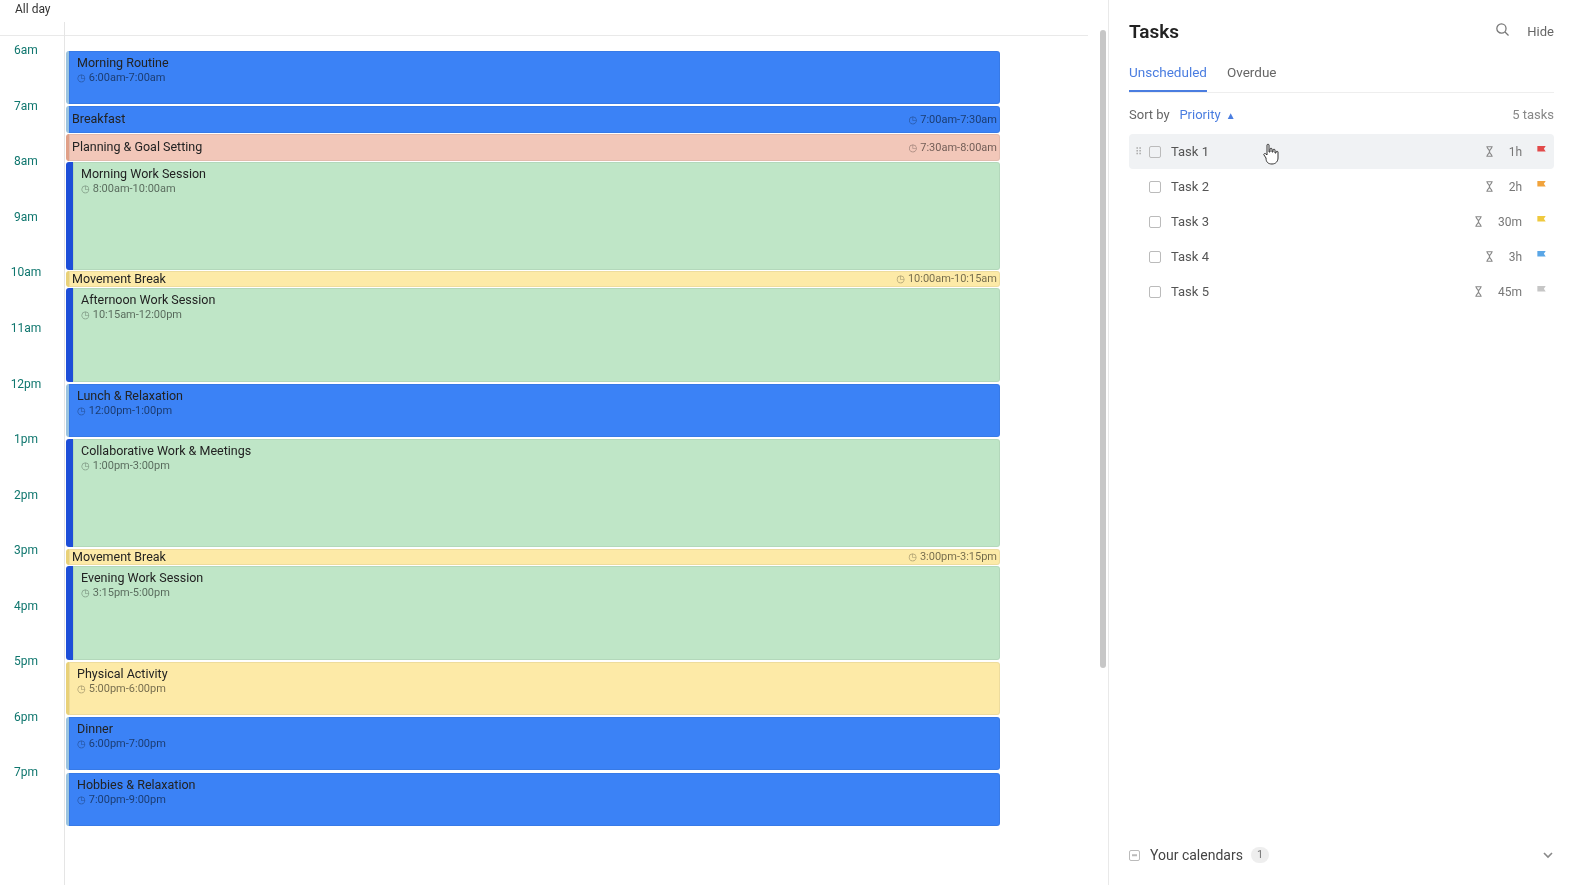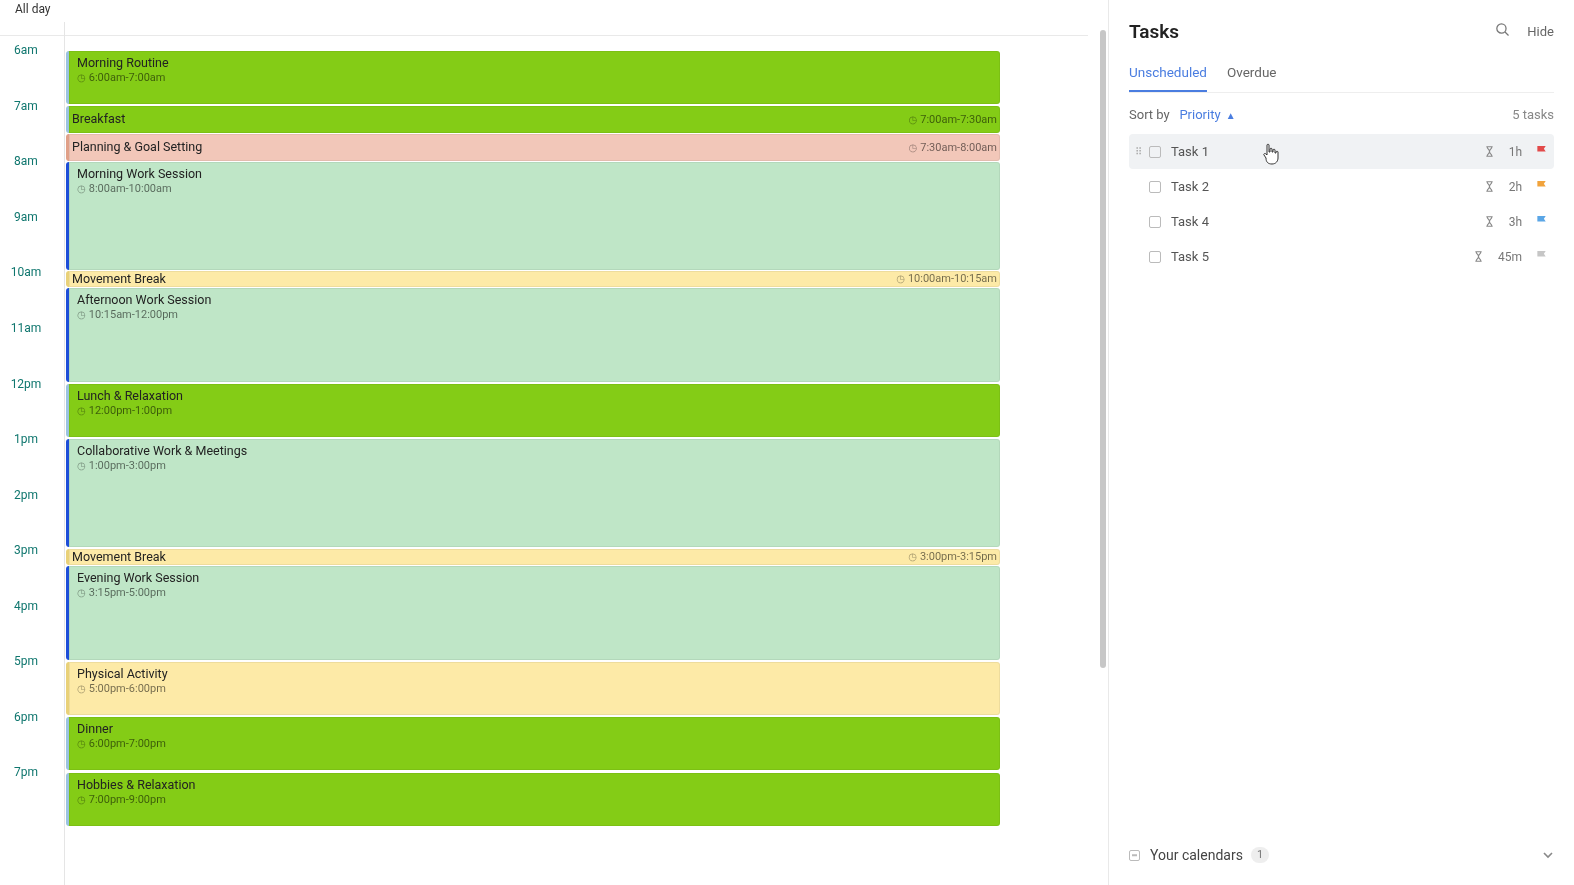--- a/index.html
+++ b/index.html
@@ -29,7 +29,7 @@
   .event.short { padding: 0 3px; }
   .event.short .row { display:flex; justify-content:space-between; align-items:center; height:100%;}
   .event.short .title { line-height: 1; }
-  .c-blue  { background: #84cc16; border-left: 3px solid #9bc3df; }
+  .c-blue  { background: #3b82f6; border-left: 3px solid #9bc3df; }
   .c-salmon{ background: #f2c7b9; border-left: 3px solid #e0a088; }
   .c-green { background: #bfe6c7; border-left: 3px solid #1d4ed8; }
   .c-yellow{ background: #fdeaa7; border-left: 3px solid #e9d178; }

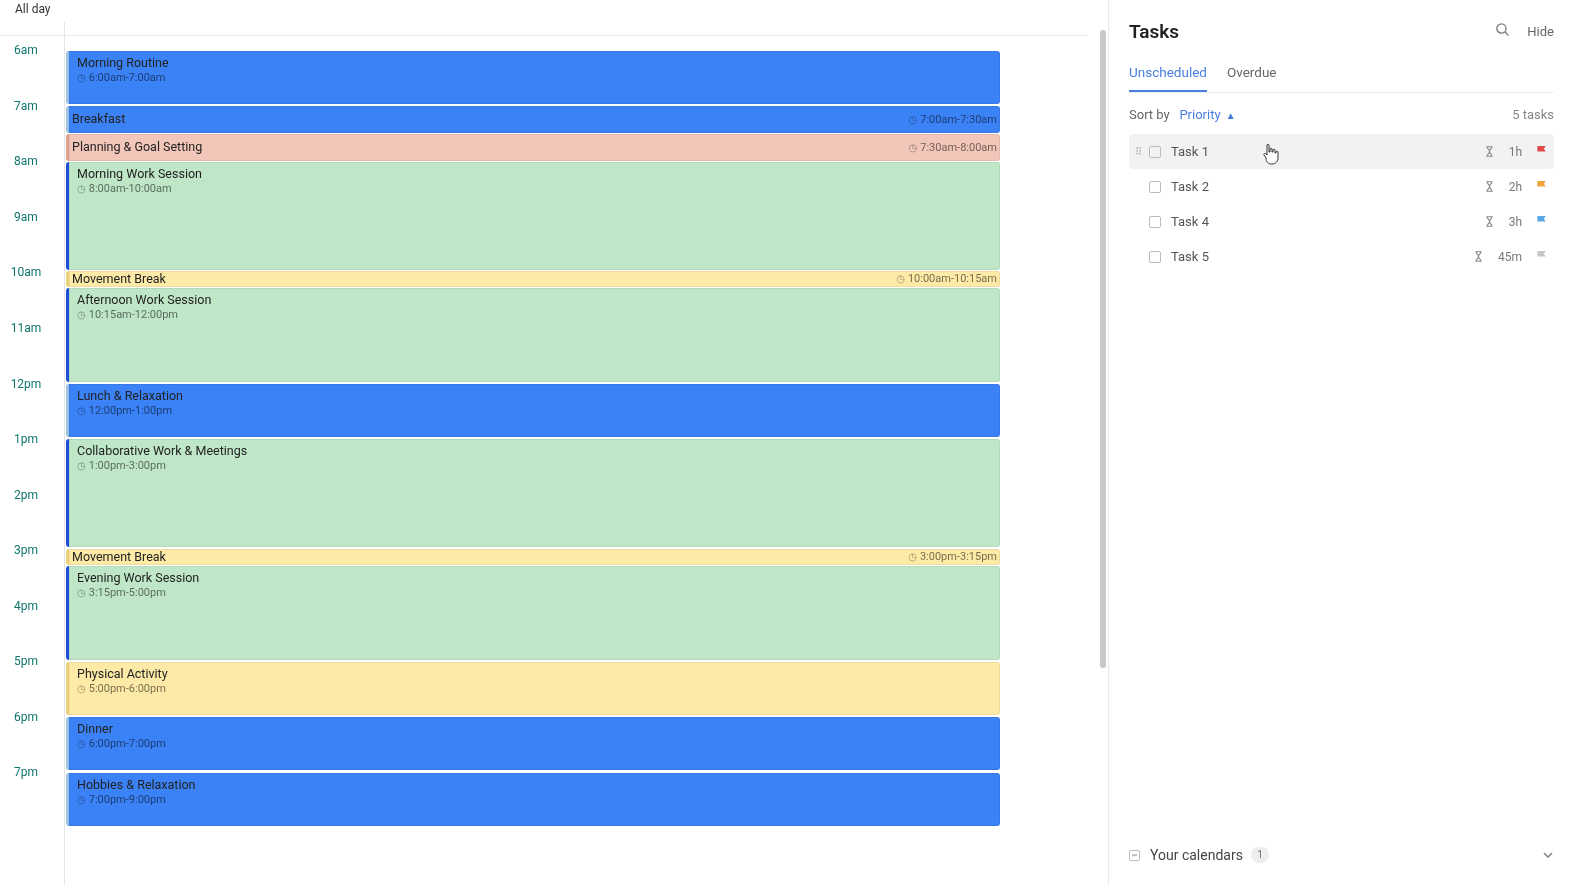--- a/index.html
+++ b/index.html
@@ -31,7 +31,7 @@
   .event.short .title { line-height: 1; }
   .c-blue  { background: #3b82f6; border-left: 3px solid #9bc3df; }
   .c-salmon{ background: #f2c7b9; border-left: 3px solid #e0a088; }
-  .c-green { background: #bfe6c7; border-left: 3px solid #1d4ed8; }
+  .c-green { background: #bfe6c7; border-left: 7px solid #1d4ed8; }
   .c-yellow{ background: #fdeaa7; border-left: 3px solid #e9d178; }
   .scroll-thumb { position:absolute; right:2px; width:6px; border-radius:3px; background: rgba(0,0,0,.22);}
 

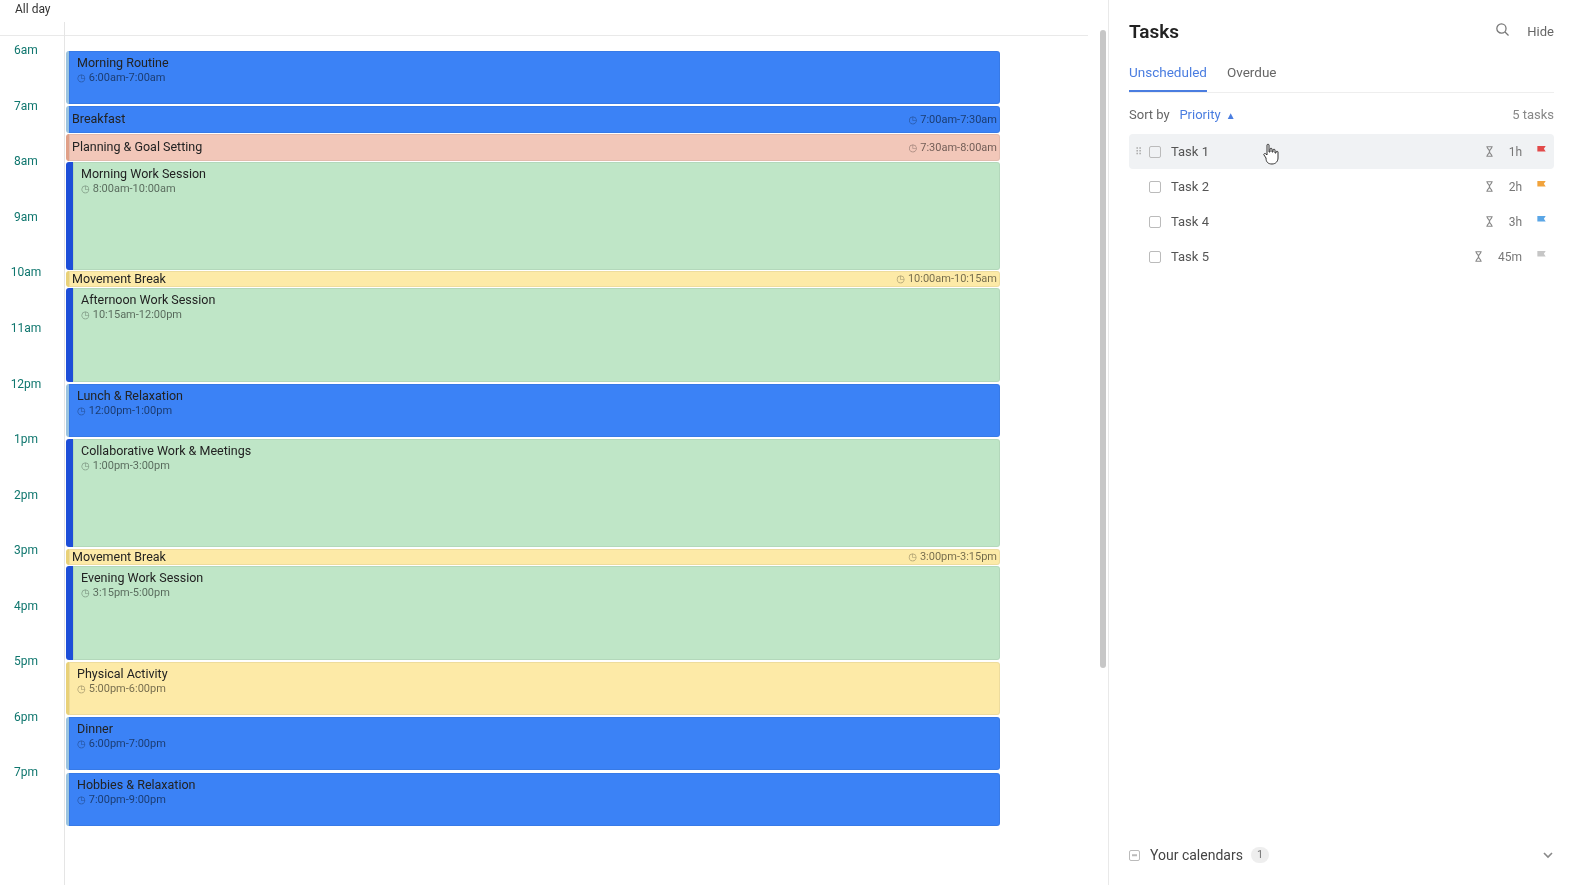--- a/index.html
+++ b/index.html
@@ -251,6 +251,20 @@
         </span>
       </div>
 
+      <div class="task">
+        <span class="grip">⠿</span>
+        <span class="chk"></span>
+        <span class="name">Task 3</span>
+        <span class="meta">
+          <svg class="hourglass" viewBox="0 0 12 14">
+              <path d="M2 1h8M2 13h8M3 1c0 3 3 3 3 6s-3 3-3 6M9 1c0 3-3 3-3 6s3 3 3 6"></path>
+            </svg>
+          <span>30m</span>
+          <svg class="flag yellow" viewBox="0 0 12 14">
+              <path d="M1 0v14M1 1h9l-2 3 2 3H1"></path>
+            </svg>
+        </span>
+      </div>
 
       <div class="task">
         <span class="grip">⠿</span>

